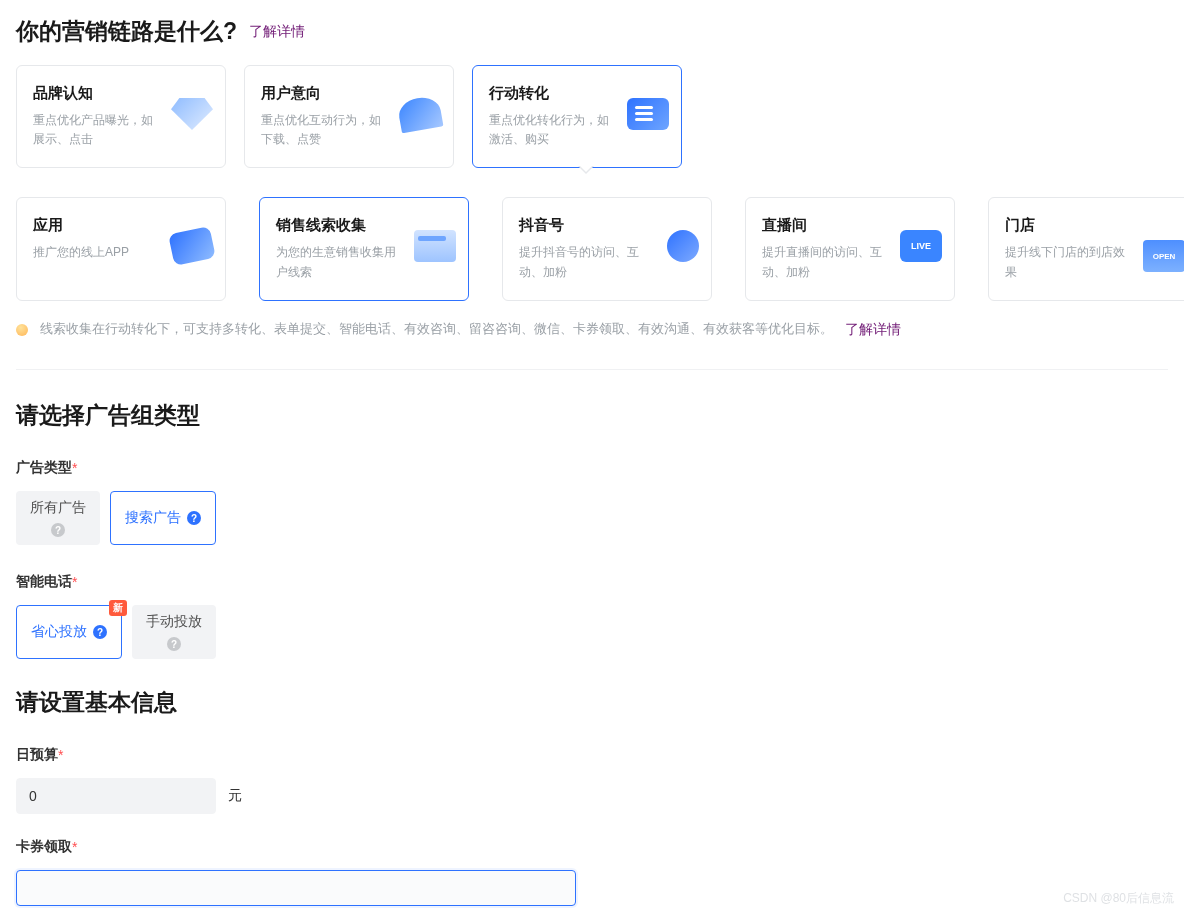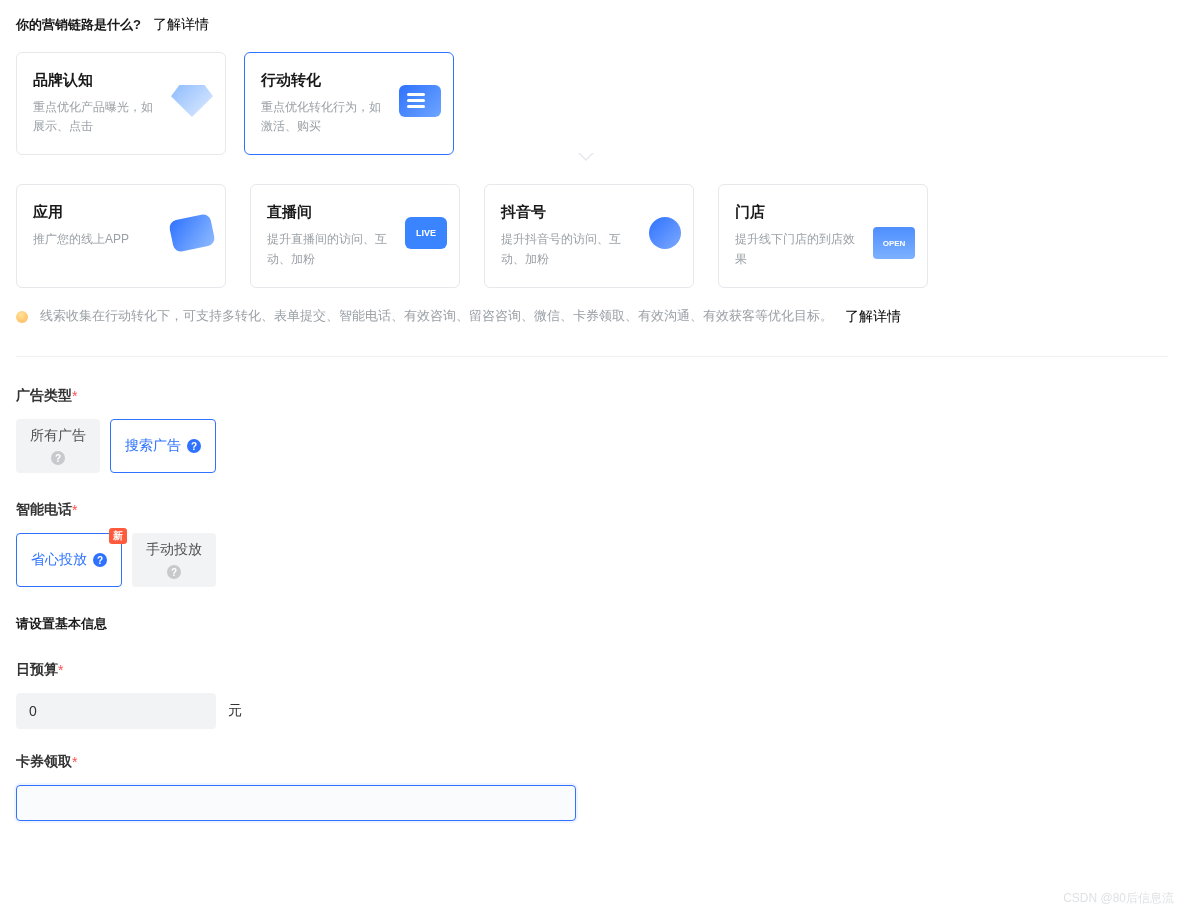--- a/index.html
+++ b/index.html
@@ -6,7 +6,7 @@
 body { font-family: "PingFang SC", "Microsoft YaHei", Arial, sans-serif; background: #fff; color: #333; padding: 16px; font-size: 14px; width: 1184px; }
 .section { margin-bottom: 28px; }
 .section-head { display: flex; align-items: center; gap: 12px; margin-bottom: 18px; }
-.section-title { font-size: 13px; font-weight: 700; color: #1a1a1a; }
+.section-title { font-size: 23px; font-weight: 700; color: #1a1a1a; }
 .link { color: #000000; font-size: 14px; cursor: pointer; }
 .card-row { display: flex; gap: 18px; }
 .card { flex: 0 0 210px; border: 1px solid #e6e8eb; border-radius: 6px; padding: 18px 16px 18px 16px; position: relative; overflow: hidden; cursor: pointer; background: #fff; min-height: 100px; }

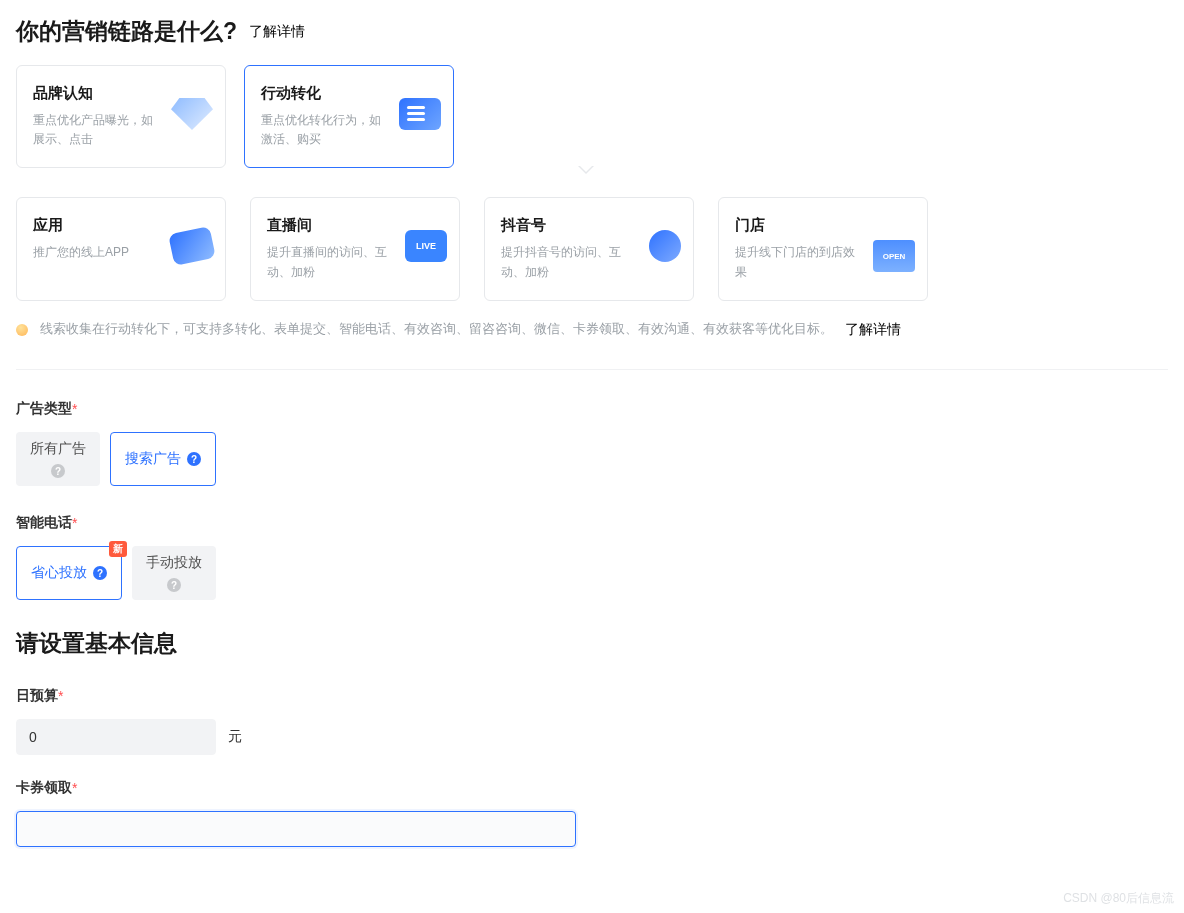--- a/index.html
+++ b/index.html
@@ -7,7 +7,7 @@
 .section { margin-bottom: 28px; }
 .section-head { display: flex; align-items: center; gap: 12px; margin-bottom: 18px; }
 .section-title { font-size: 23px; font-weight: 700; color: #1a1a1a; }
-.link { color: #000000; font-size: 14px; cursor: pointer; }
+.link { color: #701a75; font-size: 14px; cursor: pointer; }
 .card-row { display: flex; gap: 18px; }
 .card { flex: 0 0 210px; border: 1px solid #e6e8eb; border-radius: 6px; padding: 18px 16px 18px 16px; position: relative; overflow: hidden; cursor: pointer; background: #fff; min-height: 100px; }
 .card.selected { border: 1.6px solid #2e72ff; }

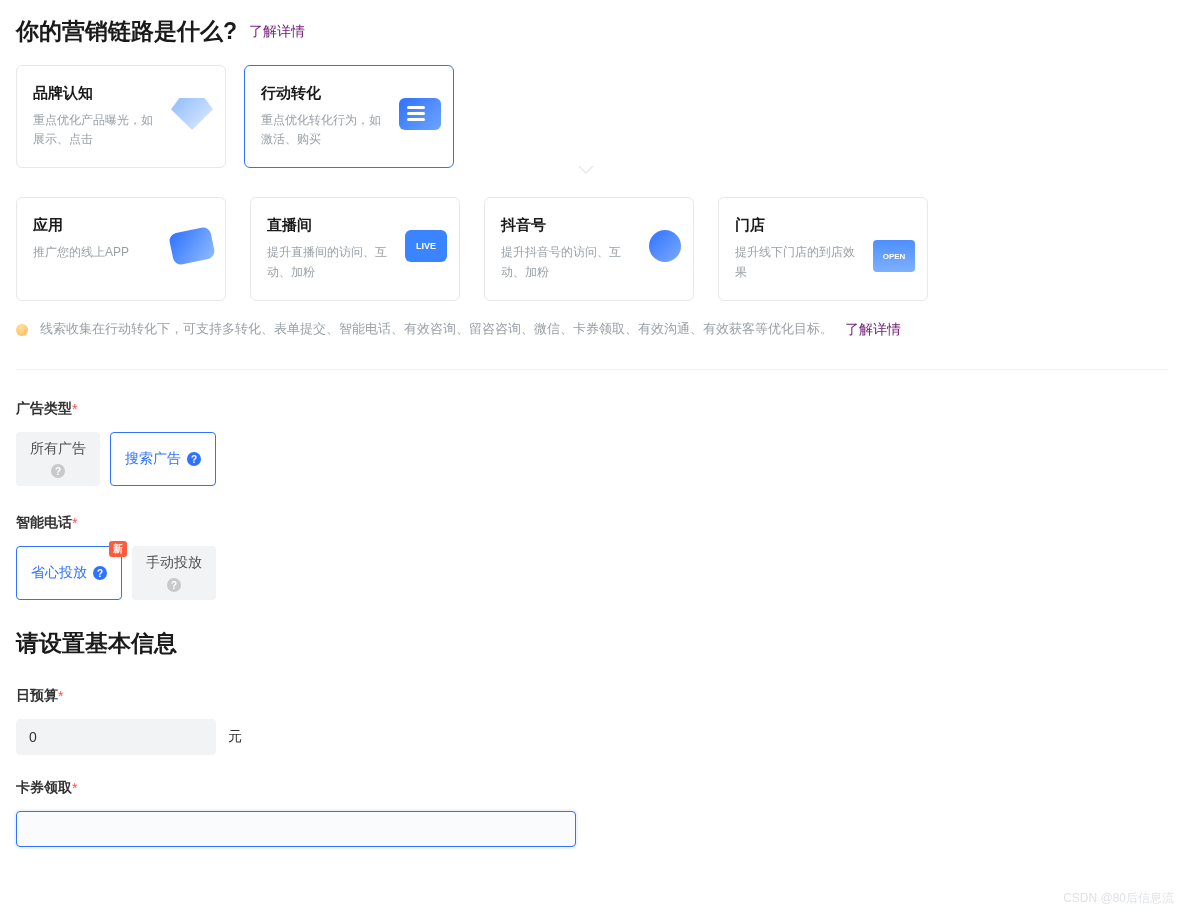--- a/index.html
+++ b/index.html
@@ -63,6 +63,11 @@
       <div class="card-title">品牌认知</div>
       <div class="card-desc">重点优化产品曝光，如展示、点击</div>
       <div class="card-icon ic-diamond"></div>
+    </div>
+    <div class="card">
+      <div class="card-title">用户意向</div>
+      <div class="card-desc">重点优化互动行为，如下载、点赞</div>
+      <div class="card-icon ic-heart"></div>
     </div>
     <div class="card selected">
       <div class="card-title">行动转化</div>

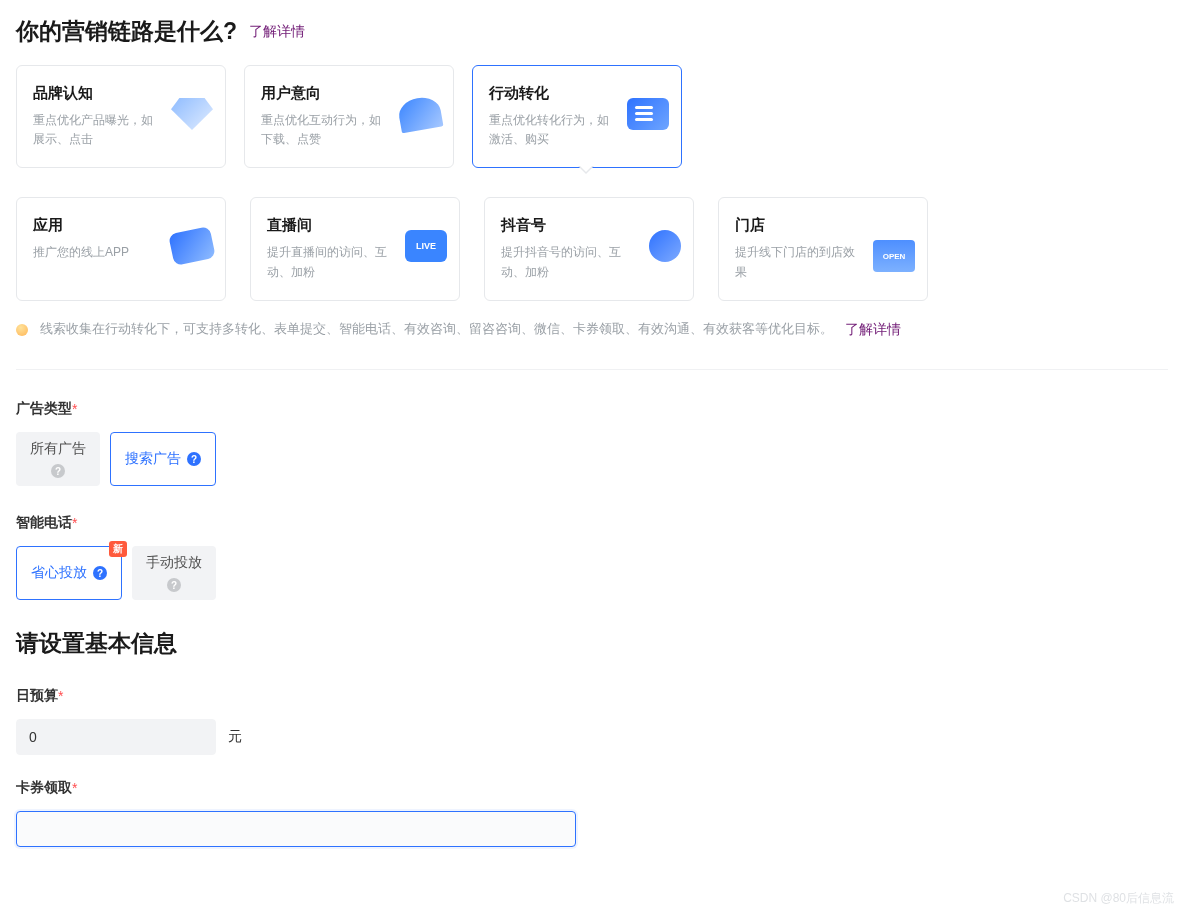--- a/index.html
+++ b/index.html
@@ -15,7 +15,7 @@
 .card-desc { font-size: 12px; color: #9aa0a6; line-height: 1.6; max-width: 130px; }
 .card-icon { position: absolute; right: 12px; top: 32px; width: 42px; height: 32px; }
 .row2 .card { flex: 0 0 210px; min-height: 98px; }
-.row2 { gap: 24px; margin-top: 22px; margin-bottom: 18px; }
+.row2 { gap: 33px; margin-top: 22px; margin-bottom: 18px; }
 .arrow-down { width: 0; height: 0; border-left: 8px solid transparent; border-right: 8px solid transparent; border-top: 8px solid #e6e8eb; position: relative; top: -1px; }
 .arrow-down::after { content: ""; position: absolute; left: -7px; top: -9px; width: 0; height: 0; border-left: 7px solid transparent; border-right: 7px solid transparent; border-top: 7px solid #fff; }
 .arrow-wrap { display: flex; justify-content: flex-start; padding-left: 562px; margin-top: -1px; }

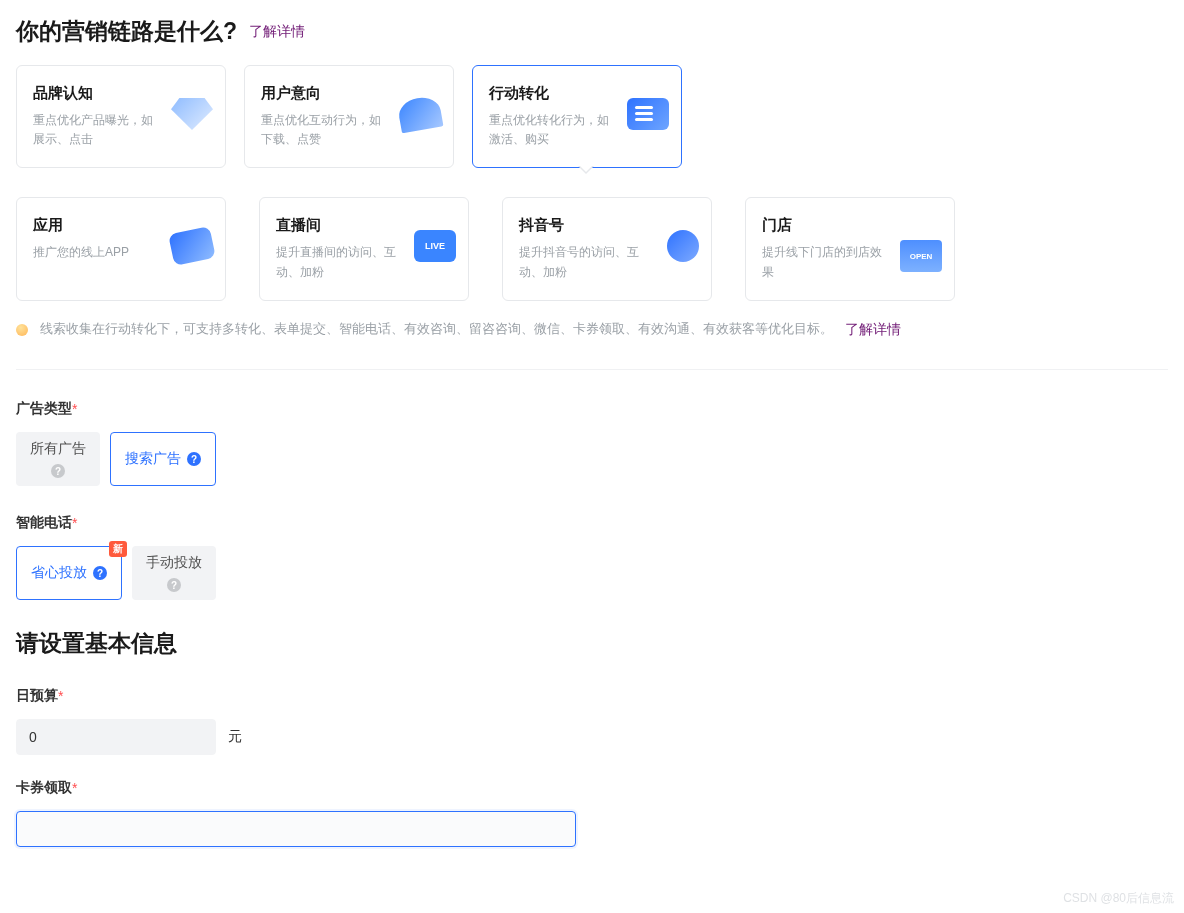--- a/index.html
+++ b/index.html
@@ -85,6 +85,11 @@
       <div class="card-desc">推广您的线上APP</div>
       <div class="card-icon ic-app"></div>
     </div>
+    <div class="card selected">
+      <div class="card-title">销售线索收集</div>
+      <div class="card-desc">为您的生意销售收集用户线索</div>
+      <div class="card-icon ic-card"></div>
+    </div>
     <div class="card">
       <div class="card-title">直播间</div>
       <div class="card-desc">提升直播间的访问、互动、加粉</div>

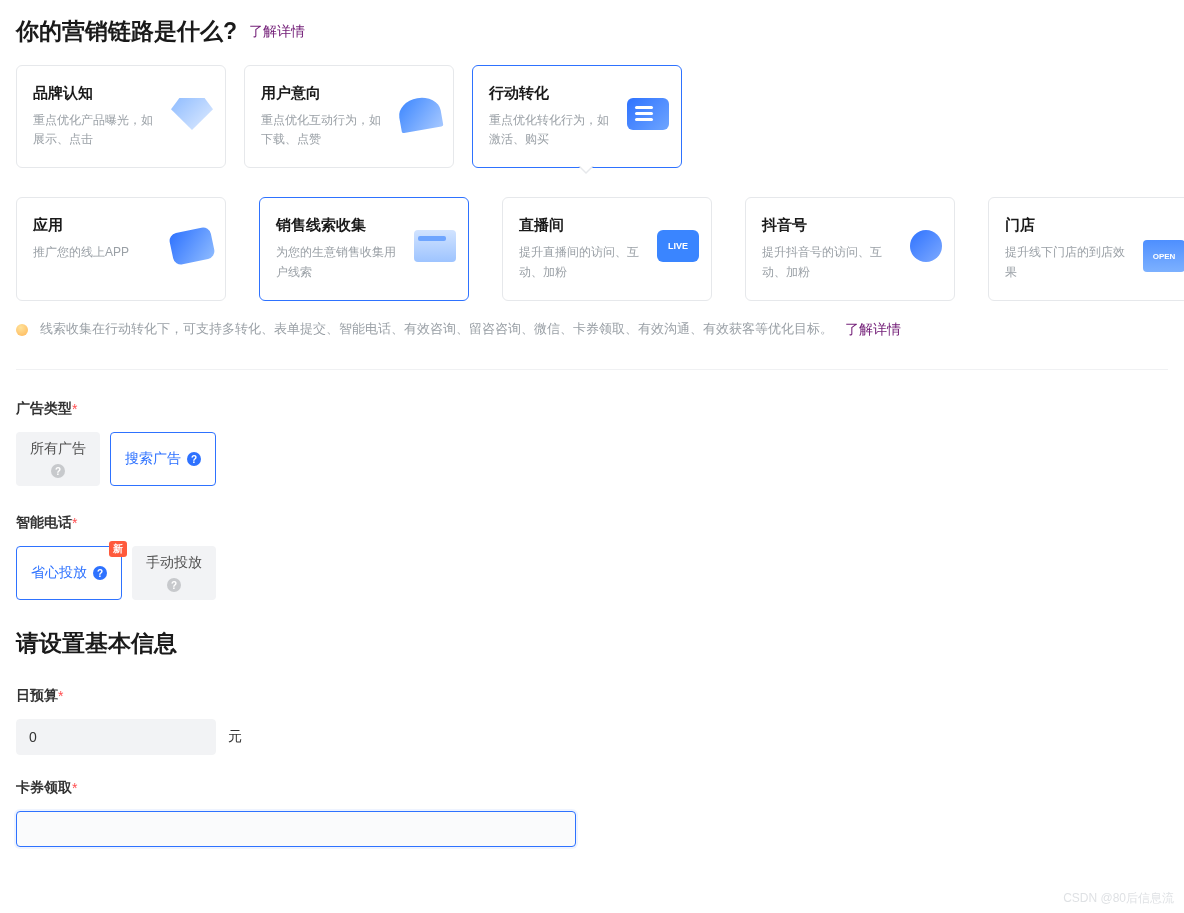--- a/index.html
+++ b/index.html
@@ -91,14 +91,14 @@
       <div class="card-icon ic-card"></div>
     </div>
     <div class="card">
+      <div class="card-title">抖音号</div>
+      <div class="card-desc">提升抖音号的访问、互动、加粉</div>
+      <div class="card-icon ic-dy"></div>
+    </div>
+    <div class="card">
       <div class="card-title">直播间</div>
       <div class="card-desc">提升直播间的访问、互动、加粉</div>
       <div class="card-icon ic-live">LIVE</div>
-    </div>
-    <div class="card">
-      <div class="card-title">抖音号</div>
-      <div class="card-desc">提升抖音号的访问、互动、加粉</div>
-      <div class="card-icon ic-dy"></div>
     </div>
     <div class="card">
       <div class="card-title">门店</div>

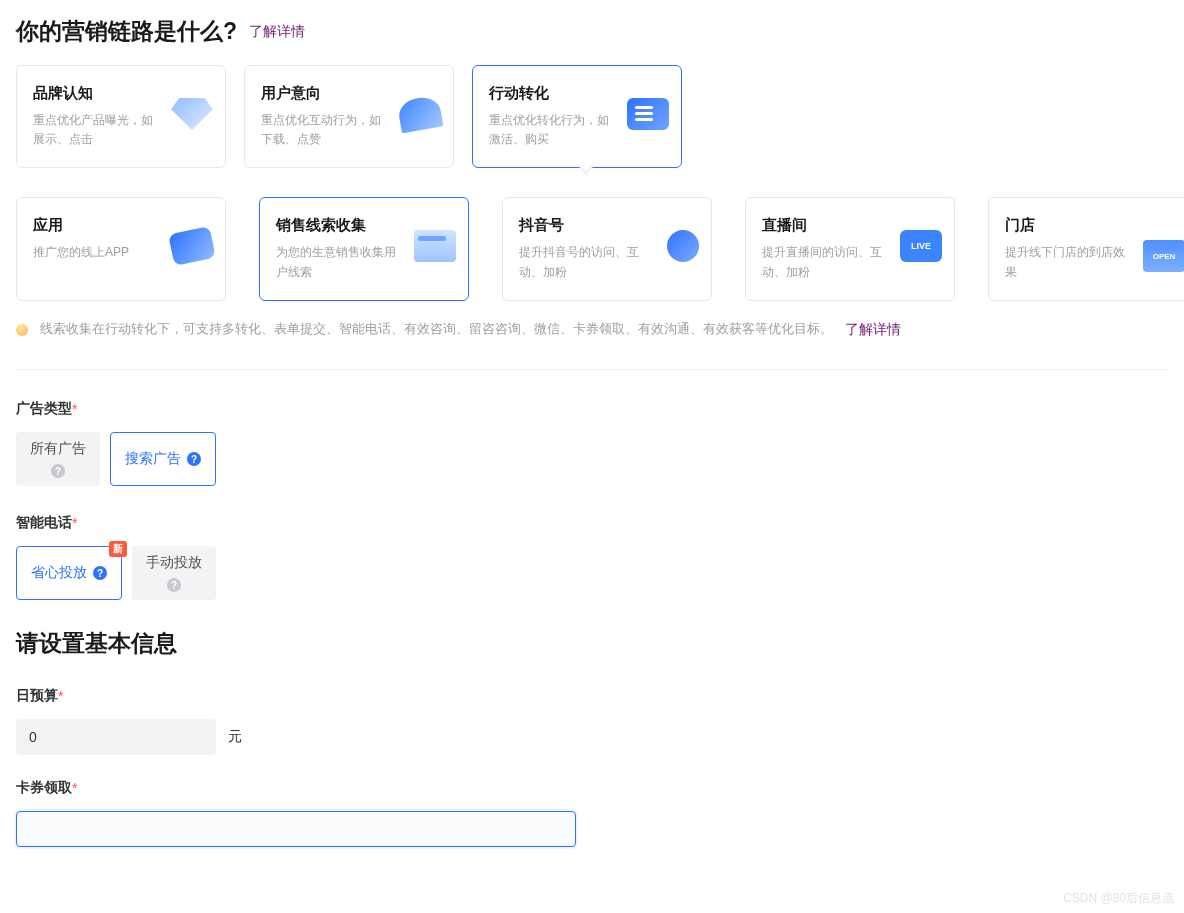--- a/index.html
+++ b/index.html
@@ -117,6 +117,7 @@
 <hr class="divider">
 
 <div class="section">
+  <div class="section-title" style="margin-bottom:28px;">请选择广告组类型</div>
 
   <div class="field-label">
     <span>广告类型</span>

